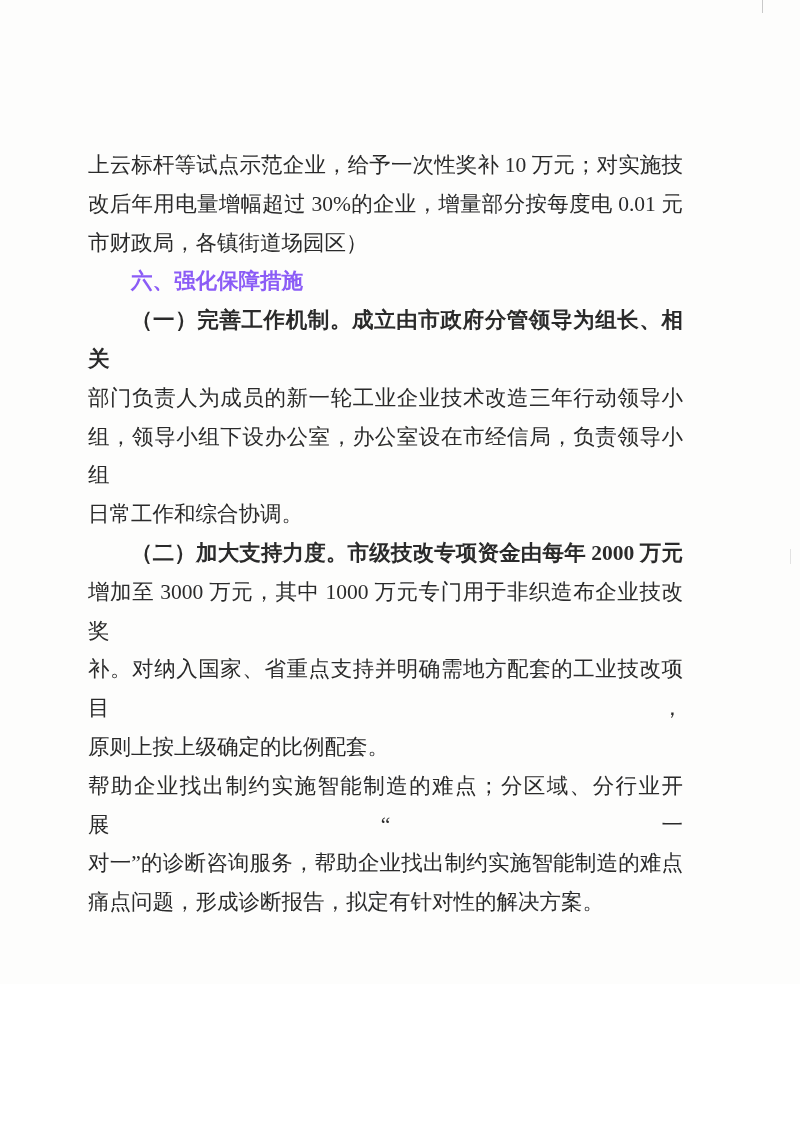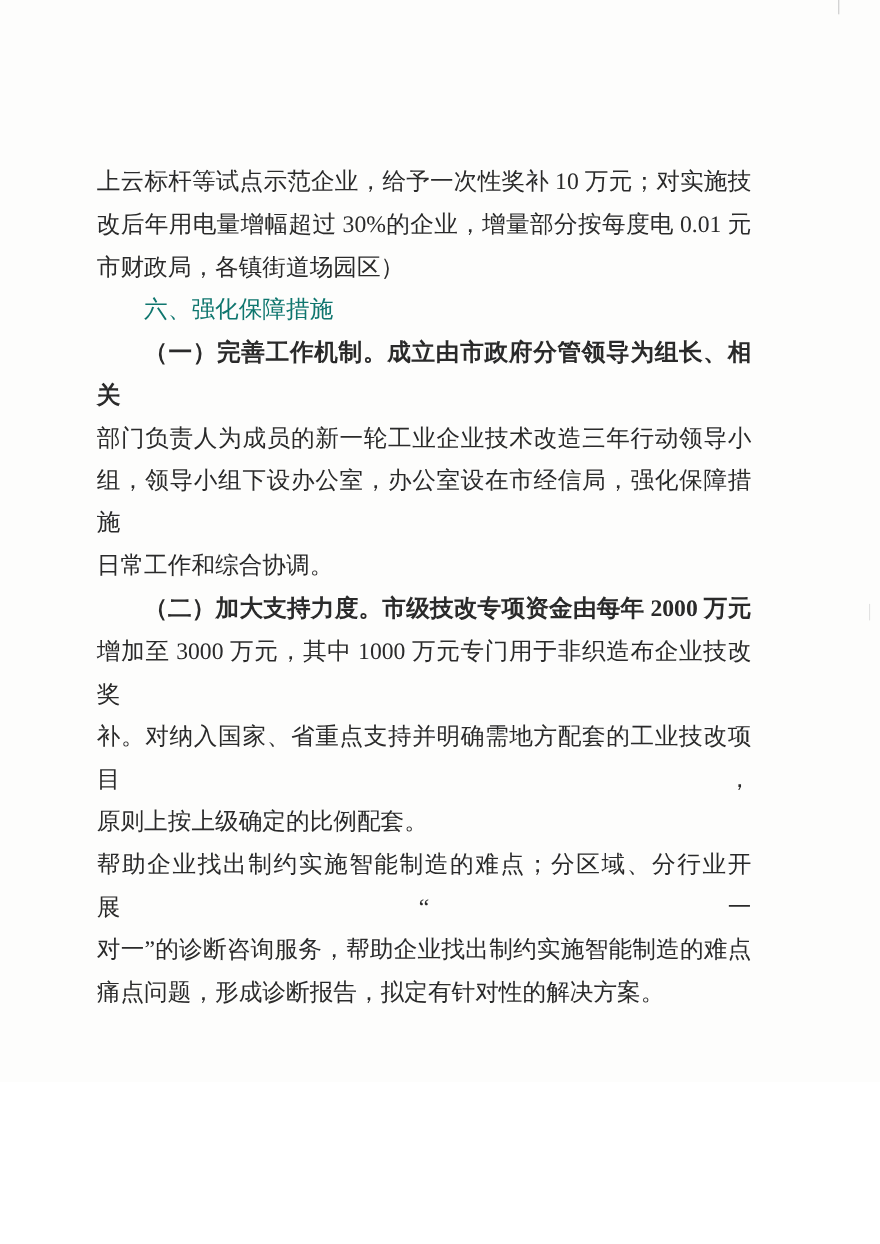--- a/index.html
+++ b/index.html
@@ -41,11 +41,11 @@
   }
   .heading {
     font-family: "Liberation Sans", "DejaVu Sans", sans-serif;
-    font-weight: 400;
+    font-weight: 700;
     text-indent: 43px;
     text-align: left;
     text-align-last: left;
-    color: #0f766e;
+    color: #8b5cf6;
   }
   .page-number {
     position: absolute;

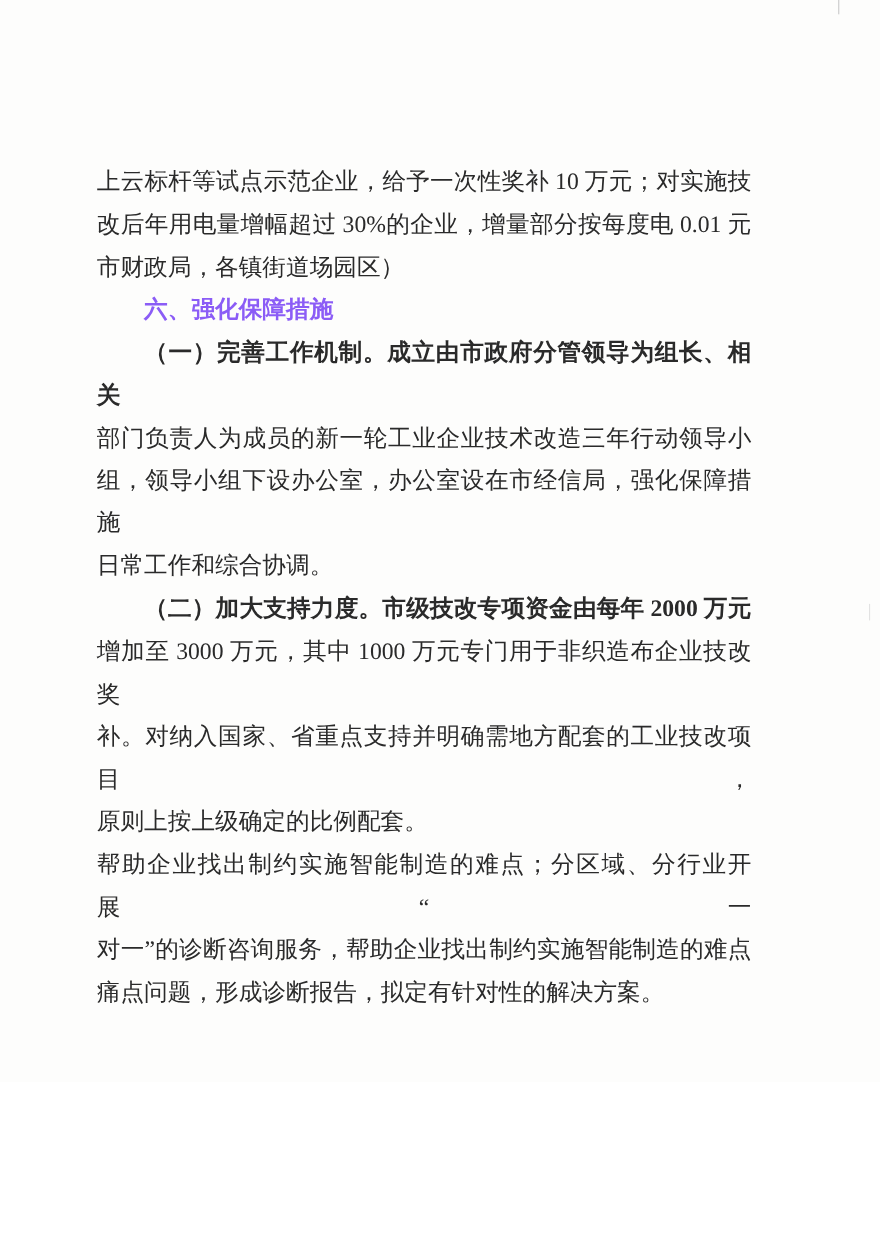--- a/index.html
+++ b/index.html
@@ -88,7 +88,7 @@
       <div class="line heading">六、强化保障措施</div>
       <div class="line fill lead">（一）完善工作机制。成立由市政府分管领导为组长、相关</div>
       <div class="line fill">部门负责人为成员的新一轮工业企业技术改造三年行动领导小</div>
-      <div class="line fill">组，领导小组下设办公室，办公室设在市经信局，强化保障措施</div>
+      <div class="line fill">组，领导小组下设办公室，办公室设在市经信局，负责领导小组</div>
       <div class="line end">日常工作和综合协调。</div>
       <div class="line fill lead">（二）加大支持力度。市级技改专项资金由每年 2000 万元</div>
       <div class="line fill">增加至 3000 万元，其中 1000 万元专门用于非织造布企业技改奖</div>

